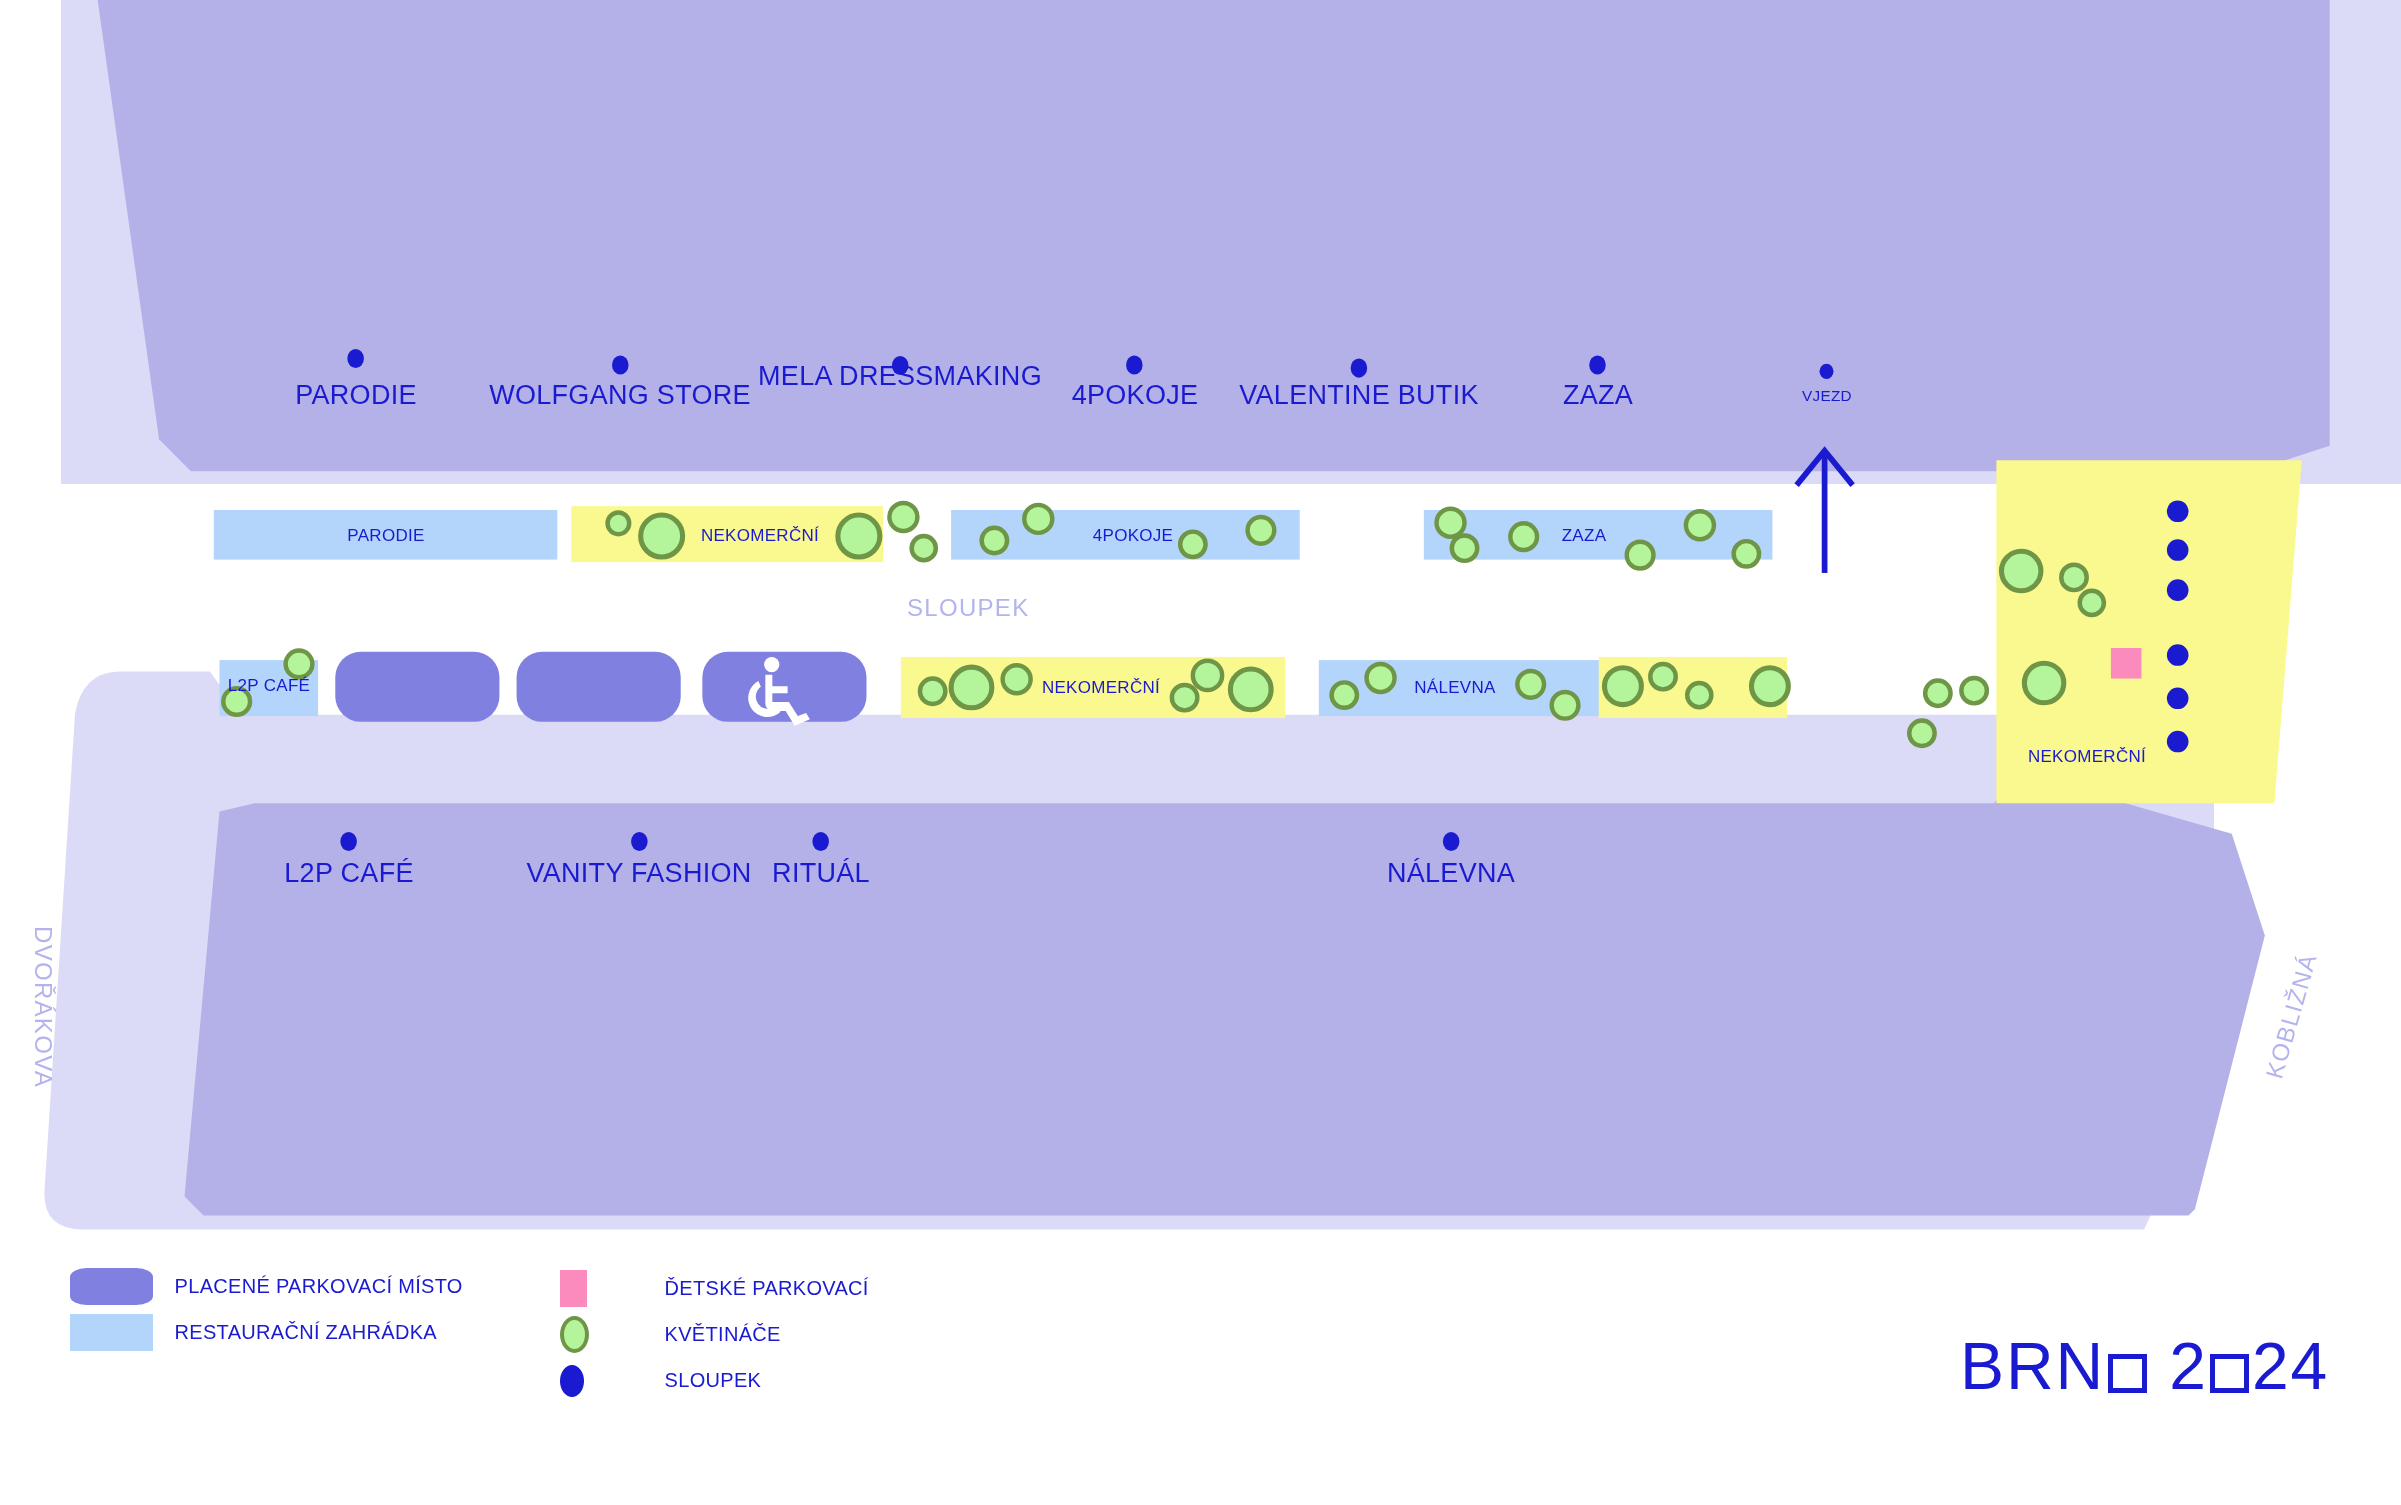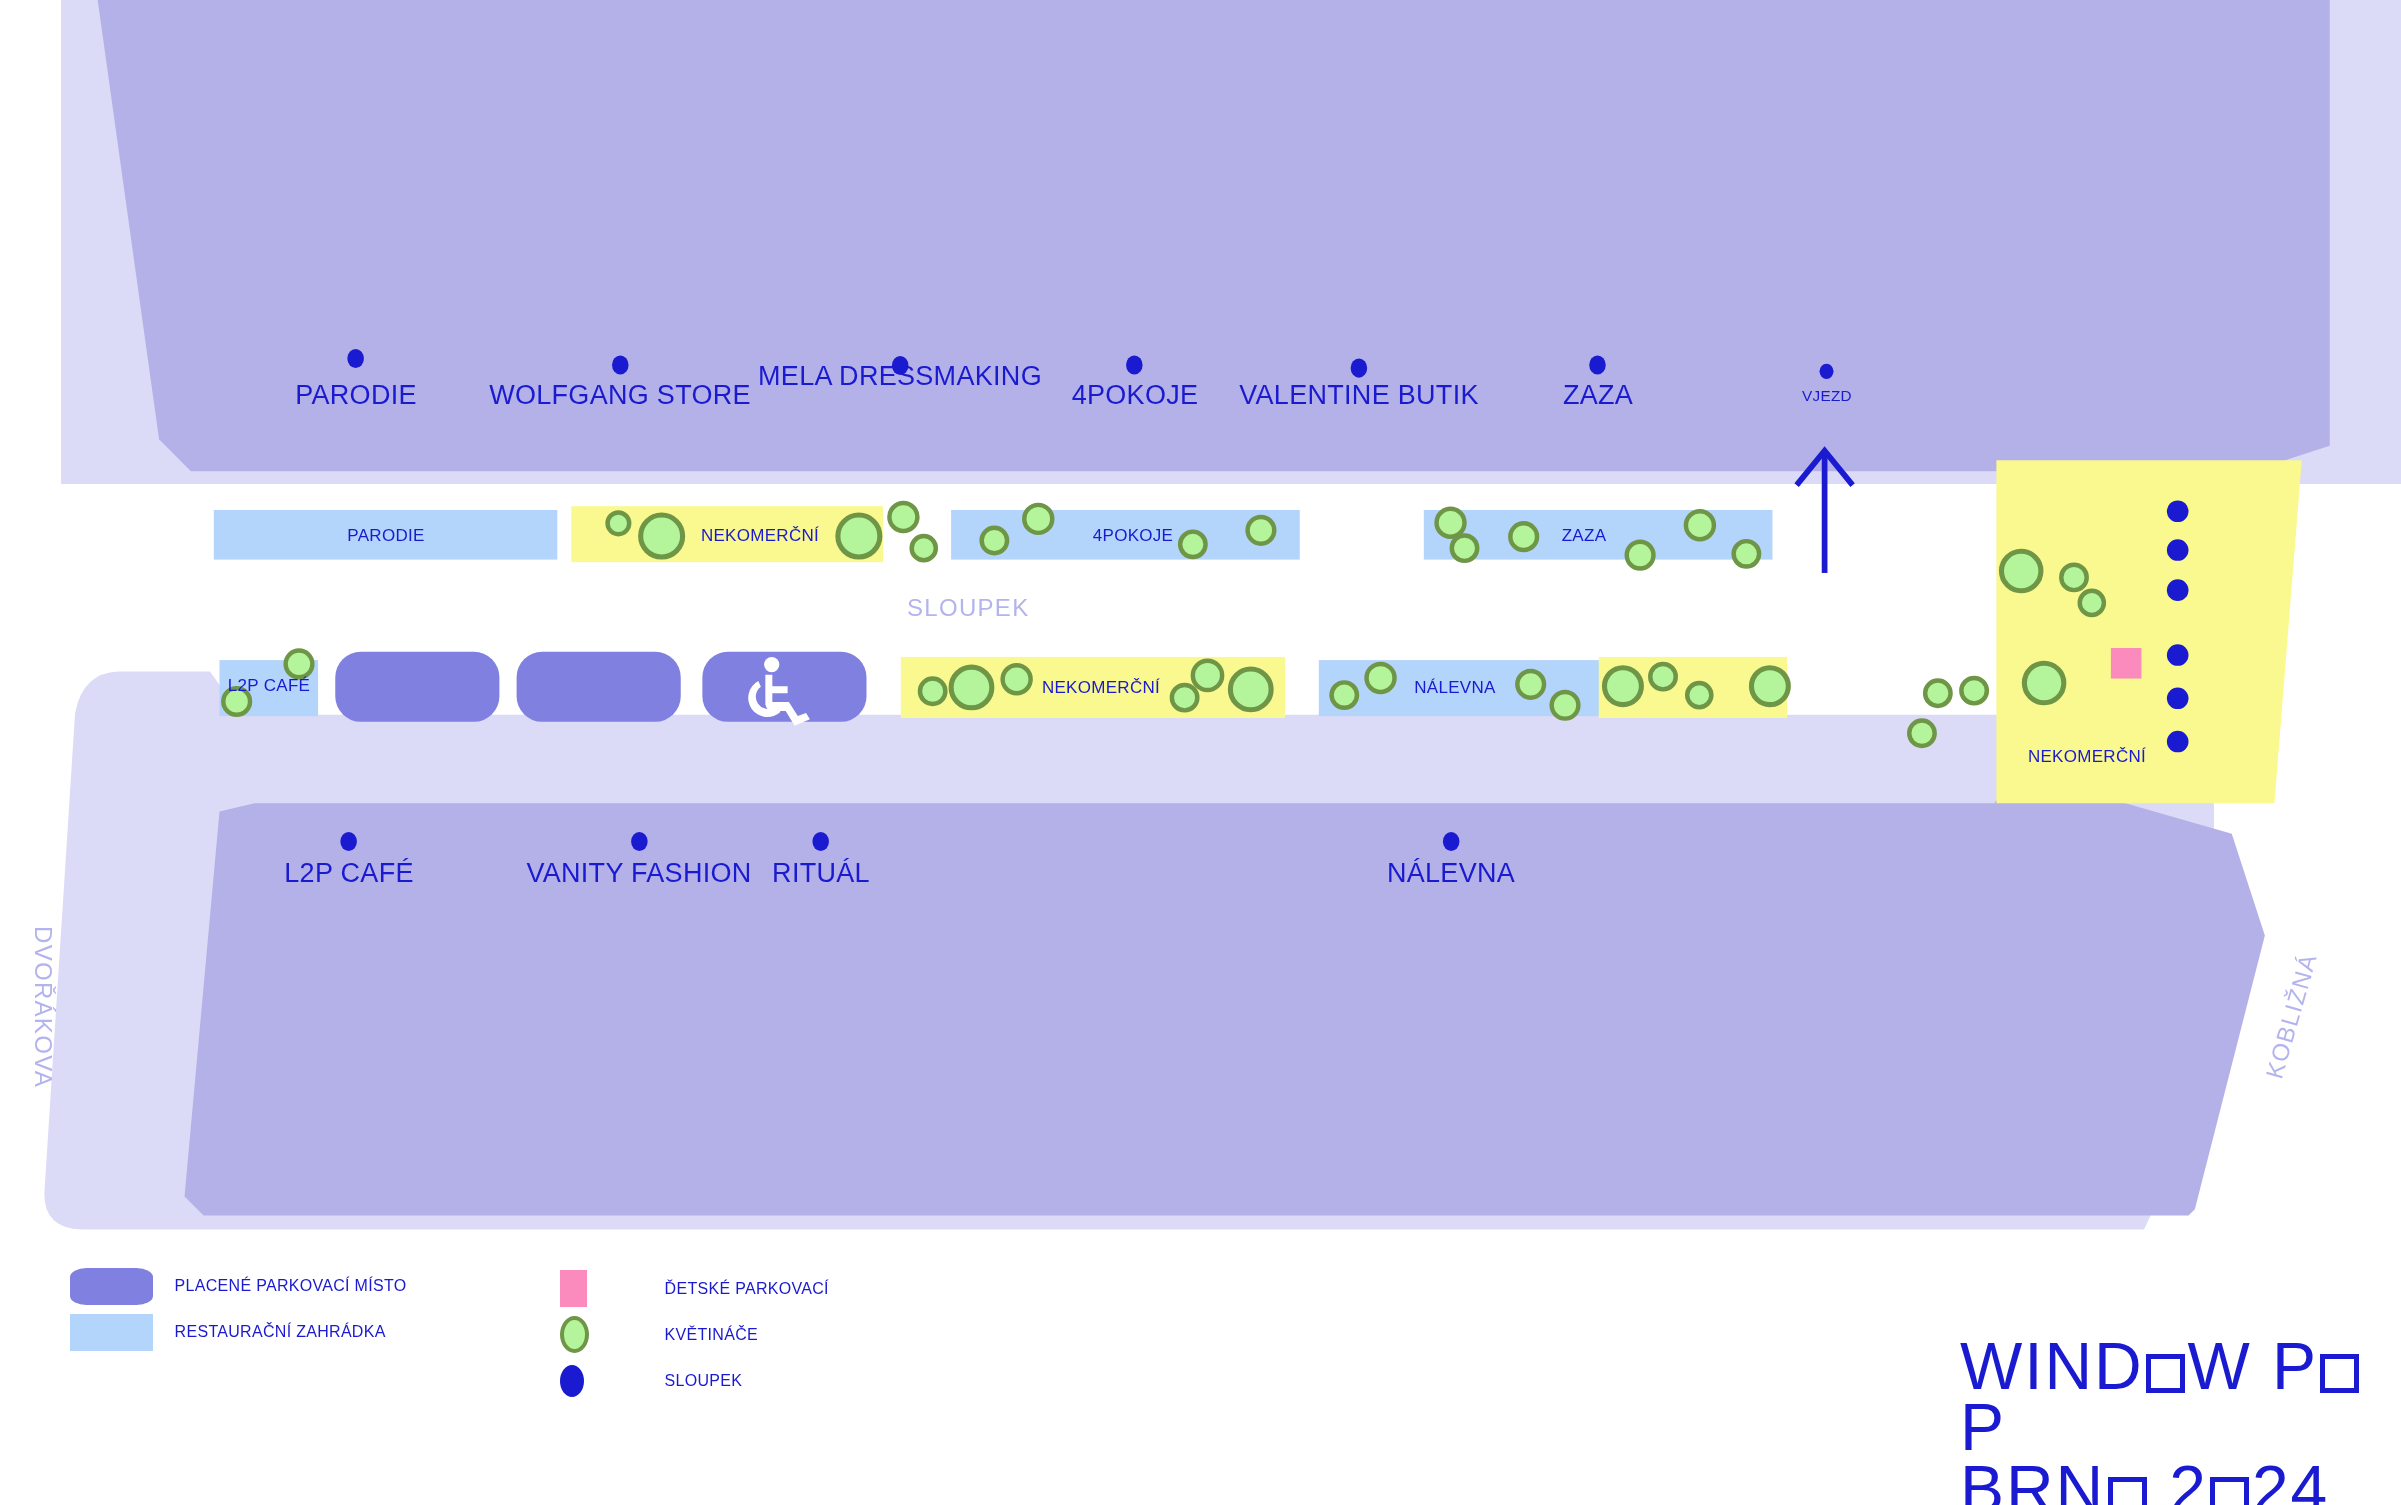--- a/index.html
+++ b/index.html
@@ -48,7 +48,7 @@
   }
   .sw-post{width:24px;height:32px;flex:none;border-radius:50%;background:#1a1ad0;}
   .legend-text{
-    margin-left:21.6px;color:#1a1ad0;font-size:16px;
+    margin-left:21.6px;color:#1a1ad0;font-size:20px;
     letter-spacing:0.3px;white-space:nowrap;
   }
   .legend-icon-wrap{width:83px;display:flex;justify-content:flex-start;flex:none;}

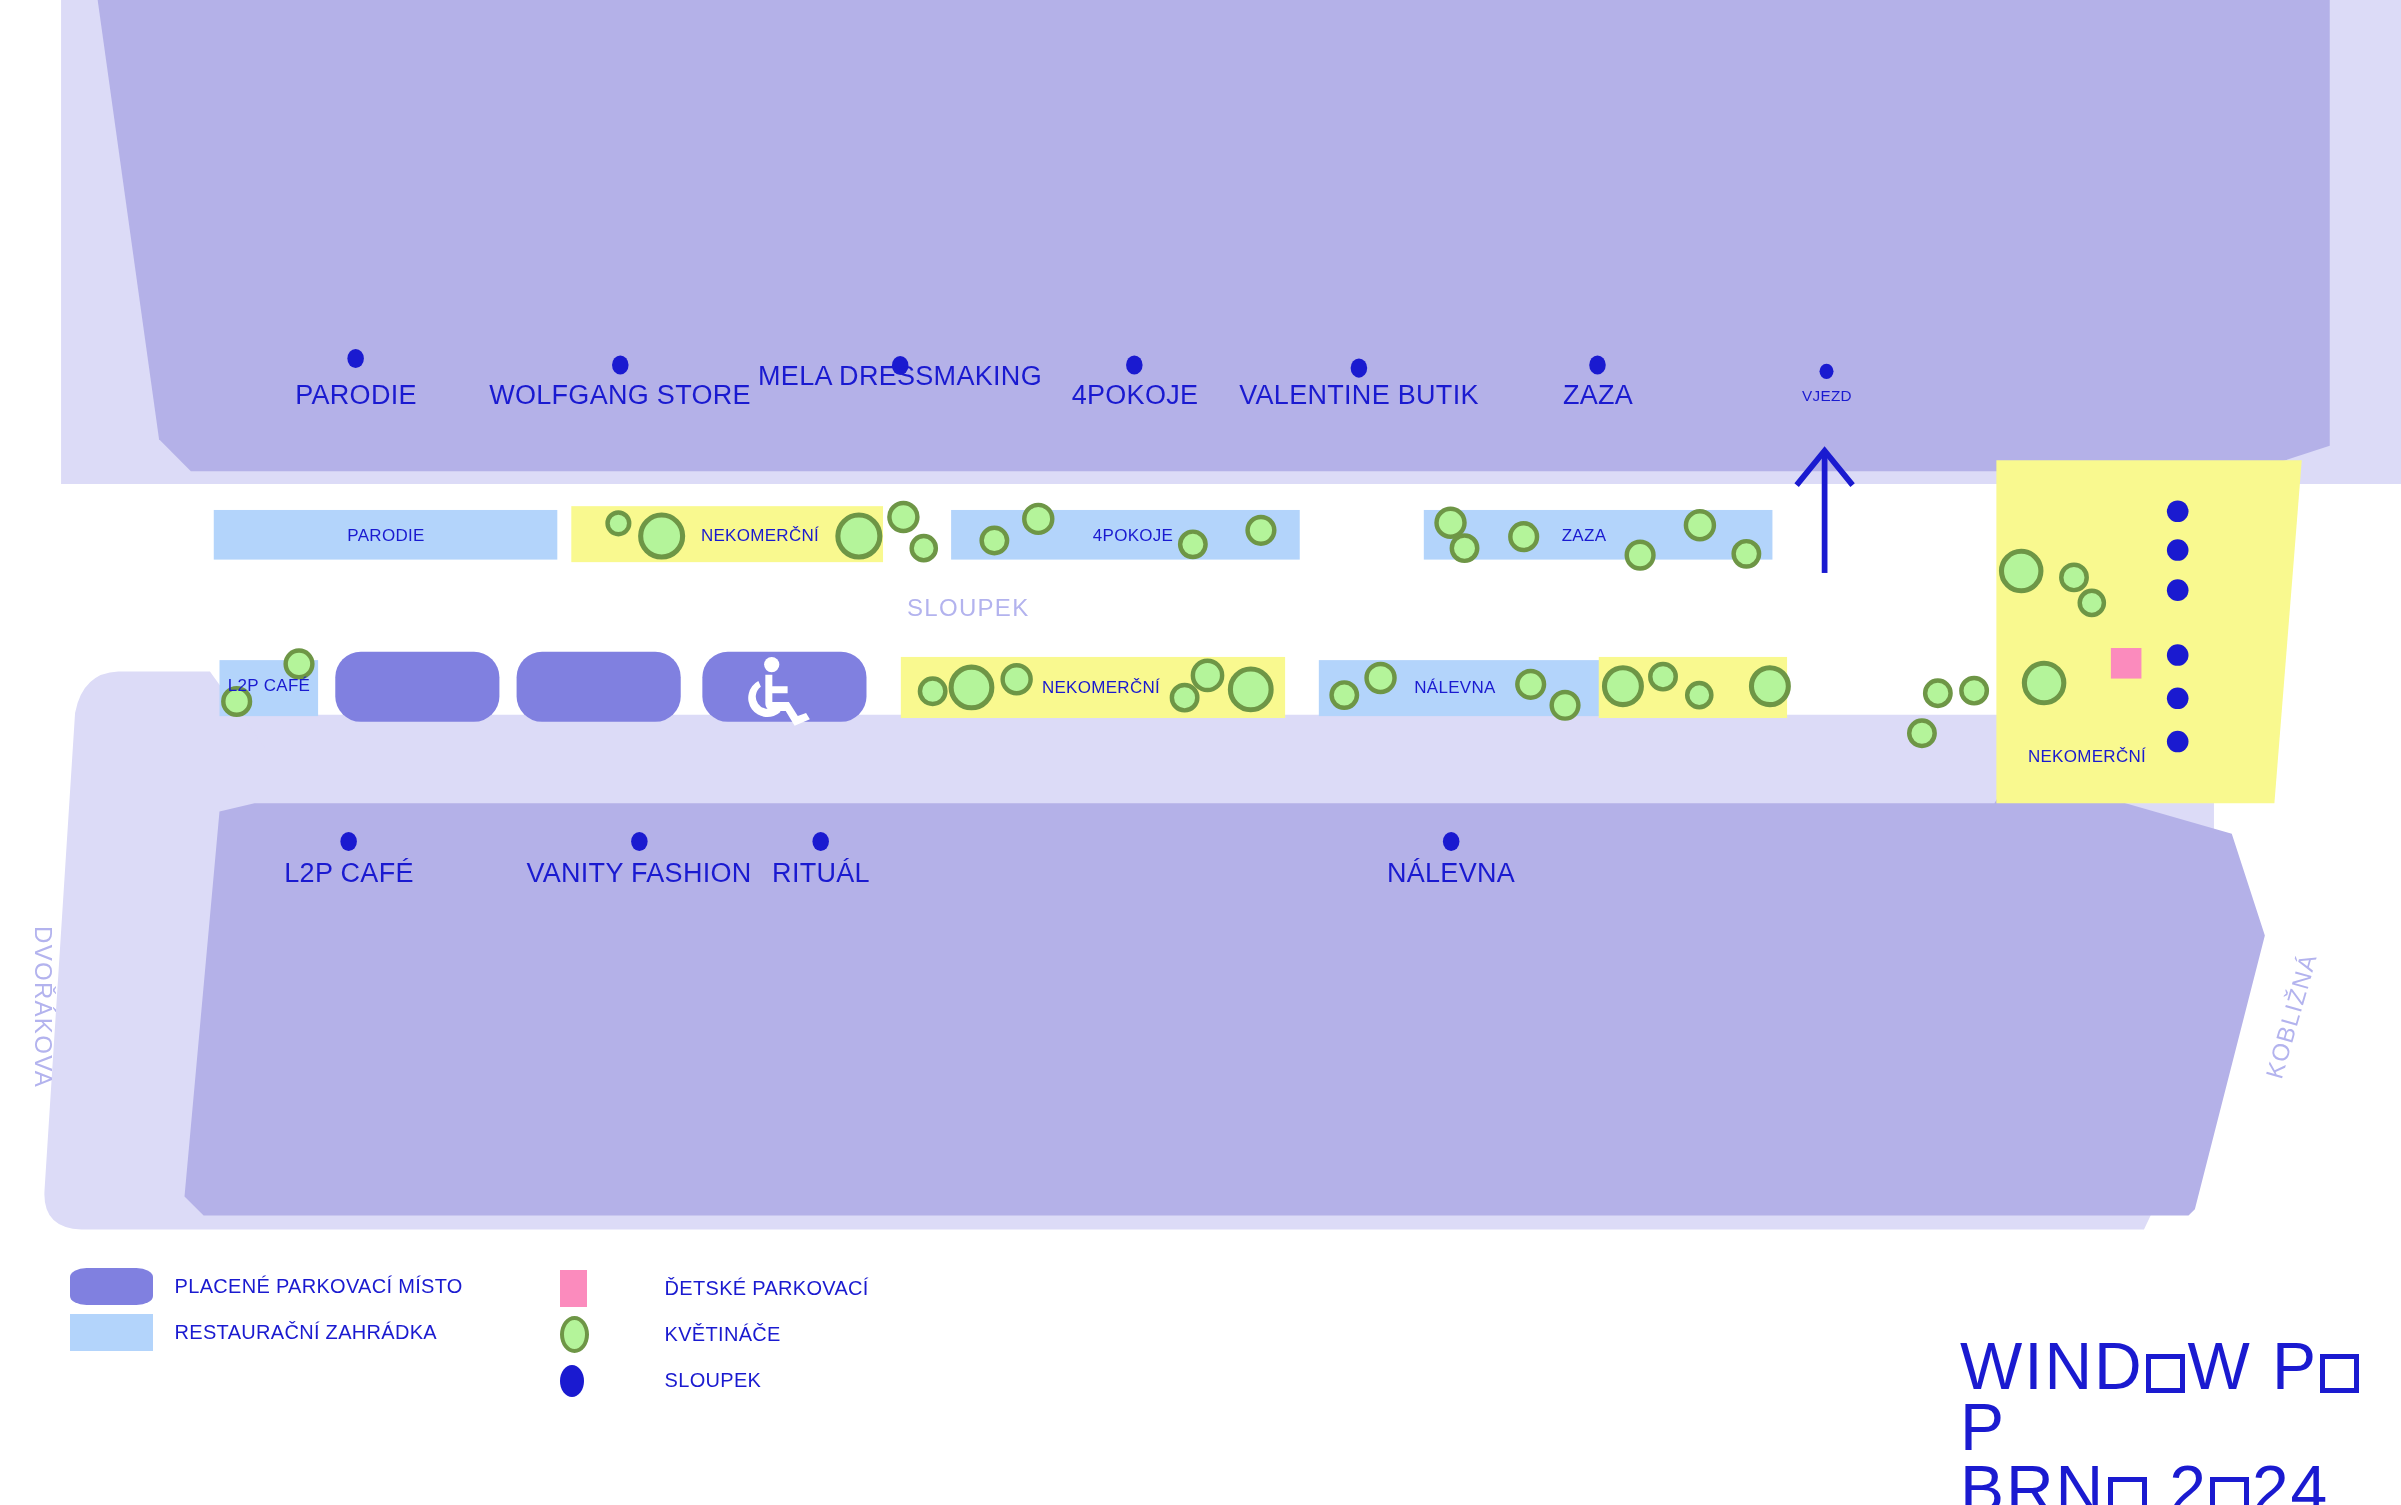--- a/index.html
+++ b/index.html
@@ -249,7 +249,6 @@
   </div>
 
   <div id="logo">
-    <span class="ln"><span>WIND</span><span class="sq"></span><span>W P</span><span class="sq"></span><span>P</span></span>
     <span class="ln"><span>BRN</span><span class="sq"></span><span> 2</span><span class="sq"></span><span>24</span>
       
     </span>

